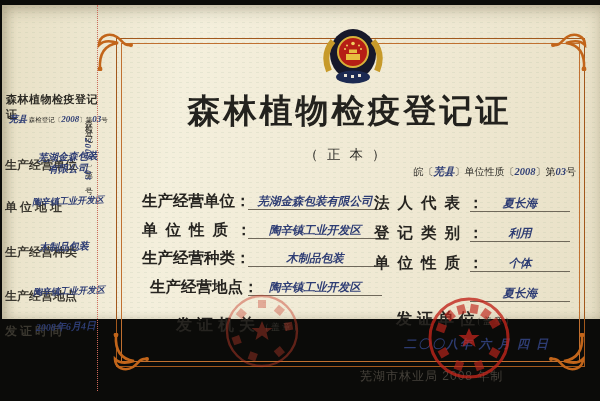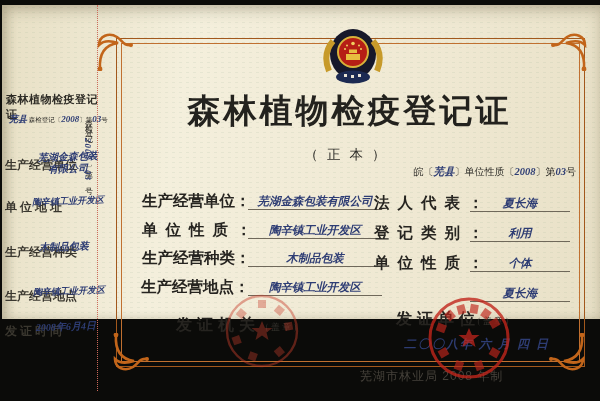--- a/index.html
+++ b/index.html
@@ -140,7 +140,7 @@
     <div class="abs flabel" style="left:140px;top:243px;">生产经营种类：</div>
     <div class="abs hand val" style="left:246px;top:246px;width:134px;">木制品包装</div>
 
-    <div class="abs flabel" style="left:139px;top:272px;">生产经营地点：</div>
+    <div class="abs flabel" style="left:148px;top:272px;">生产经营地点：</div>
     <div class="abs hand val" style="left:246px;top:275px;width:134px;">陶辛镇工业开发区</div>
 
     <div class="abs flabel spread4" style="left:372px;top:188px;">法人代表：</div>

